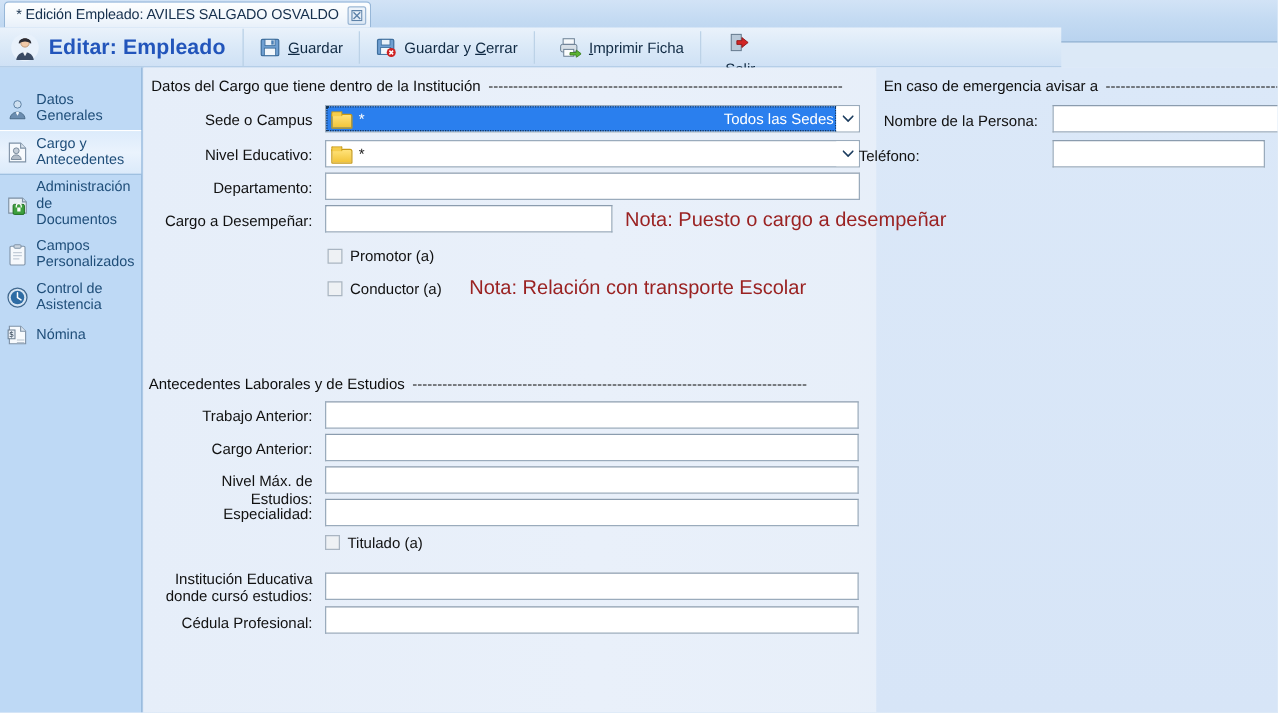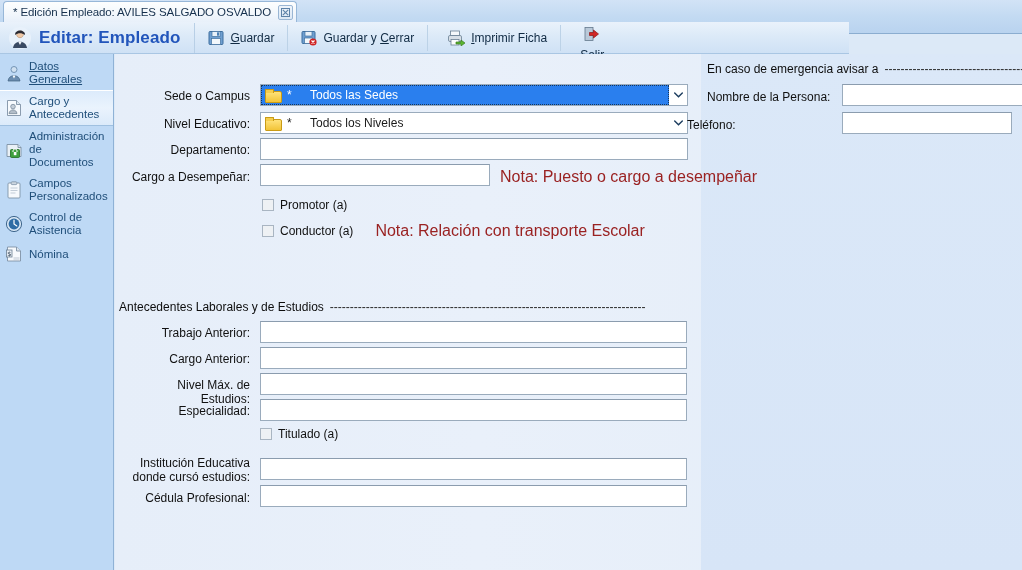--- a/index.html
+++ b/index.html
@@ -336,6 +336,10 @@
 
   <div id="rightpanel"></div>
 
+  <div class="sect-head" style="left:6px; top:8px; width:575px;">
+    <span>Datos del Cargo que tiene dentro de la Institución</span>
+    <span class="dashes" style="flex:1; white-space:nowrap;">-----------------------------------------------------------------------</span>
+  </div>
 
   <div class="fld-label" style="left:10px; top:35px; width:125px;">Sede o Campus</div>
   <div class="combo focused" style="left:145px; top:30px; width:428px;">

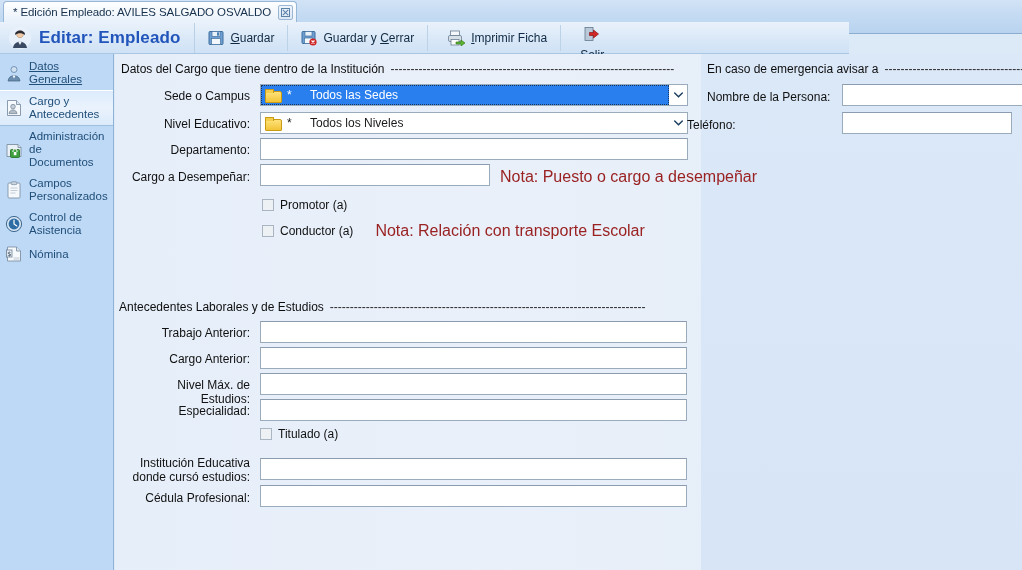--- a/index.html
+++ b/index.html
@@ -260,7 +260,7 @@
 
 <div id="sidebar">
 
-  <div class="nav-item" style="padding-top:6px;text-decoration:underline;">
+  <div class="nav-item" style="padding-top:20px;">
     <span class="nav-ico">
       <svg width="18" height="18" viewBox="0 0 18 18" aria-hidden="true">
         <circle cx="9" cy="5.5" r="3" fill="#cfe0f0" stroke="#5f83a6" stroke-width="0.8"></circle>

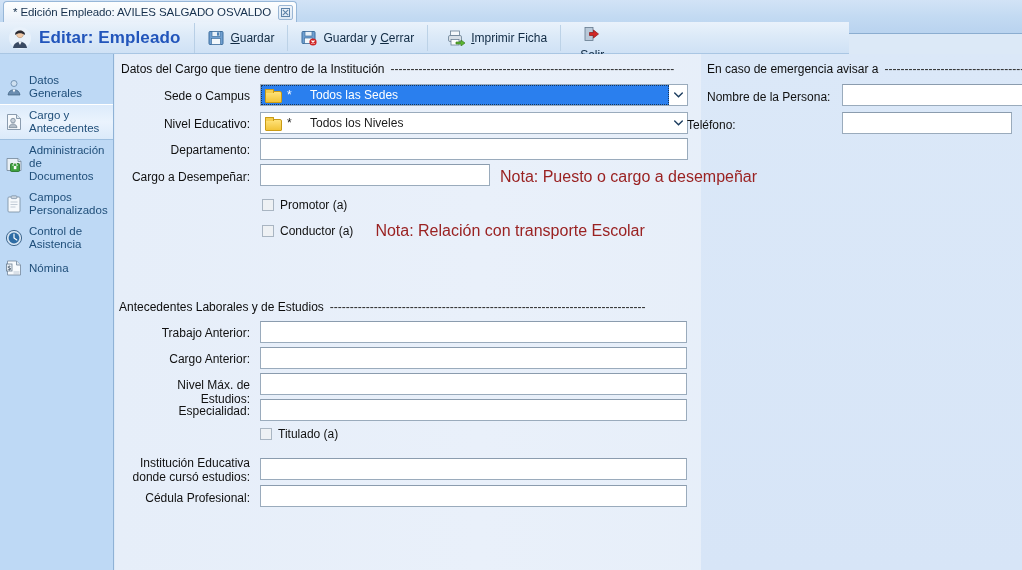--- a/index.html
+++ b/index.html
@@ -155,7 +155,7 @@
     border-radius: 1px 1px 0 0;
   }
   .combo-star { width: 30px; text-align: left; padding-left: 7px; font-size: 12px; }
-  .combo-text { flex: 1; text-align: left; font-size: 12px; }
+  .combo-text { flex: 1; text-align: right; font-size: 12px; }
   .combo-arrow {
     width: 18px; height: 100%; flex: 0 0 18px;
     display: flex; align-items: center; justify-content: center;

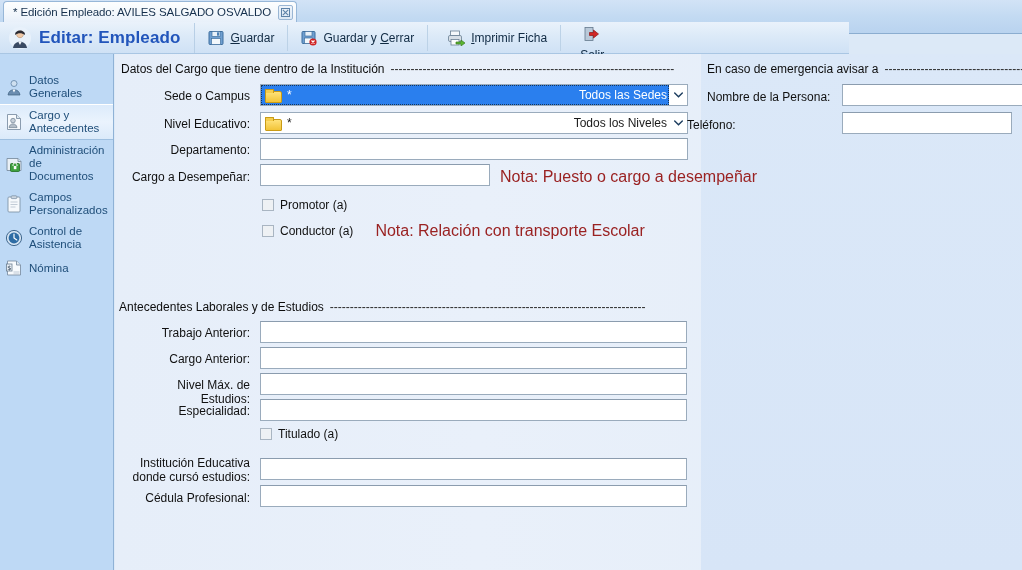--- a/index.html
+++ b/index.html
@@ -360,7 +360,6 @@
     <div class="combo-inner">
       <span class="folder-ico"></span>
       <span class="combo-star">*</span>
-      <span class="combo-text">Todos los Niveles</span>
     </div>
     <span class="combo-arrow">
       <svg width="9" height="6" viewBox="0 0 9 6" aria-hidden="true">

